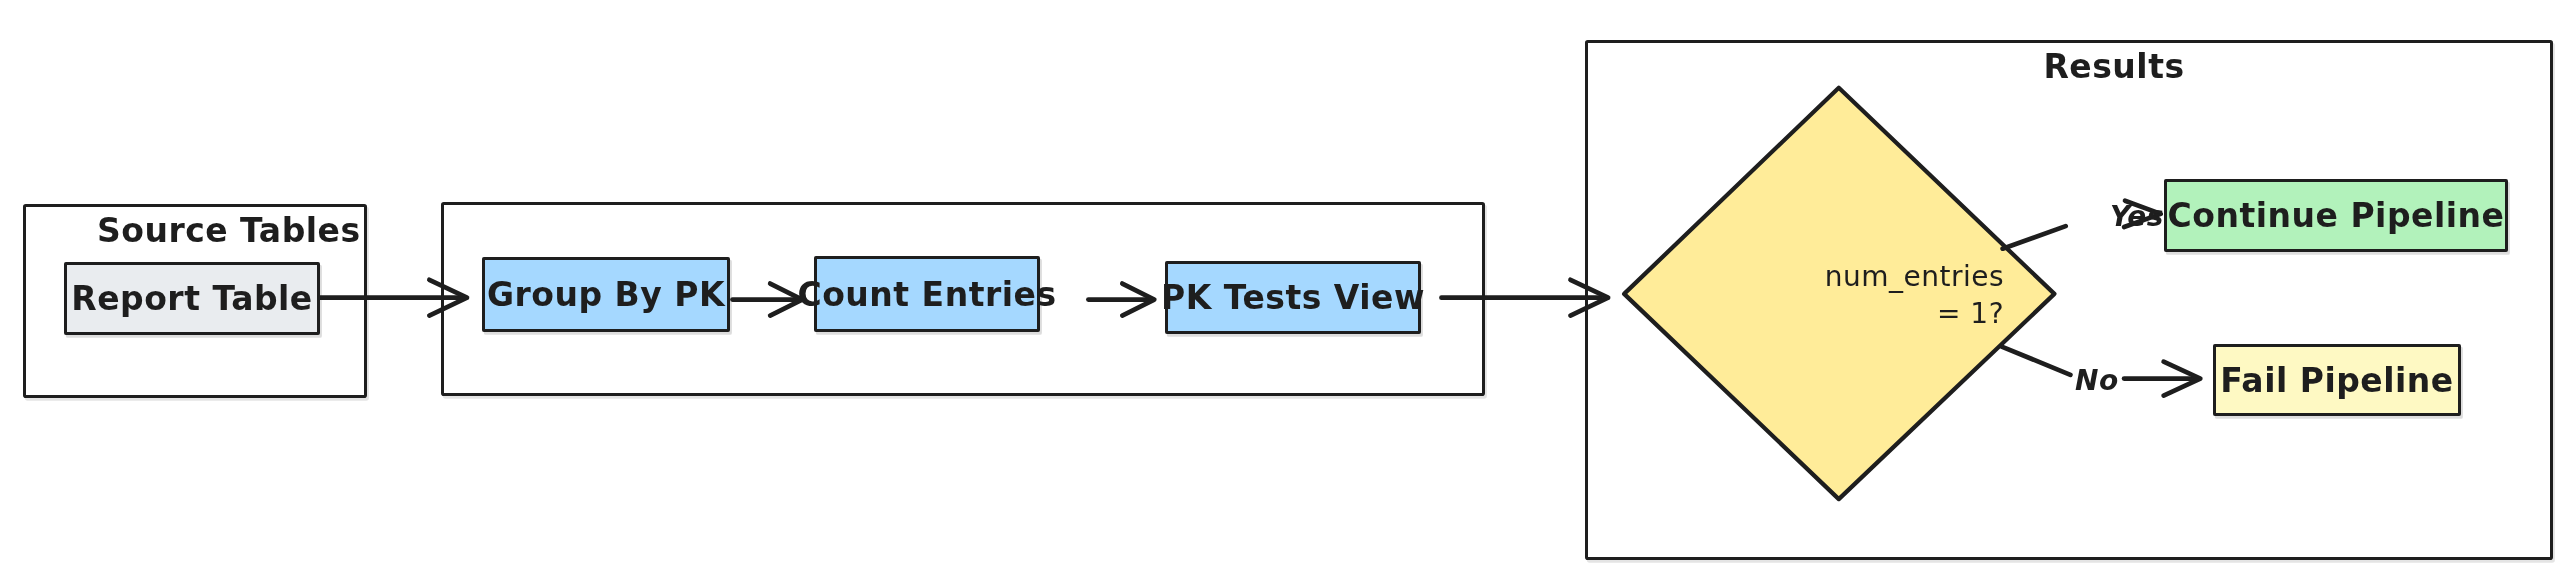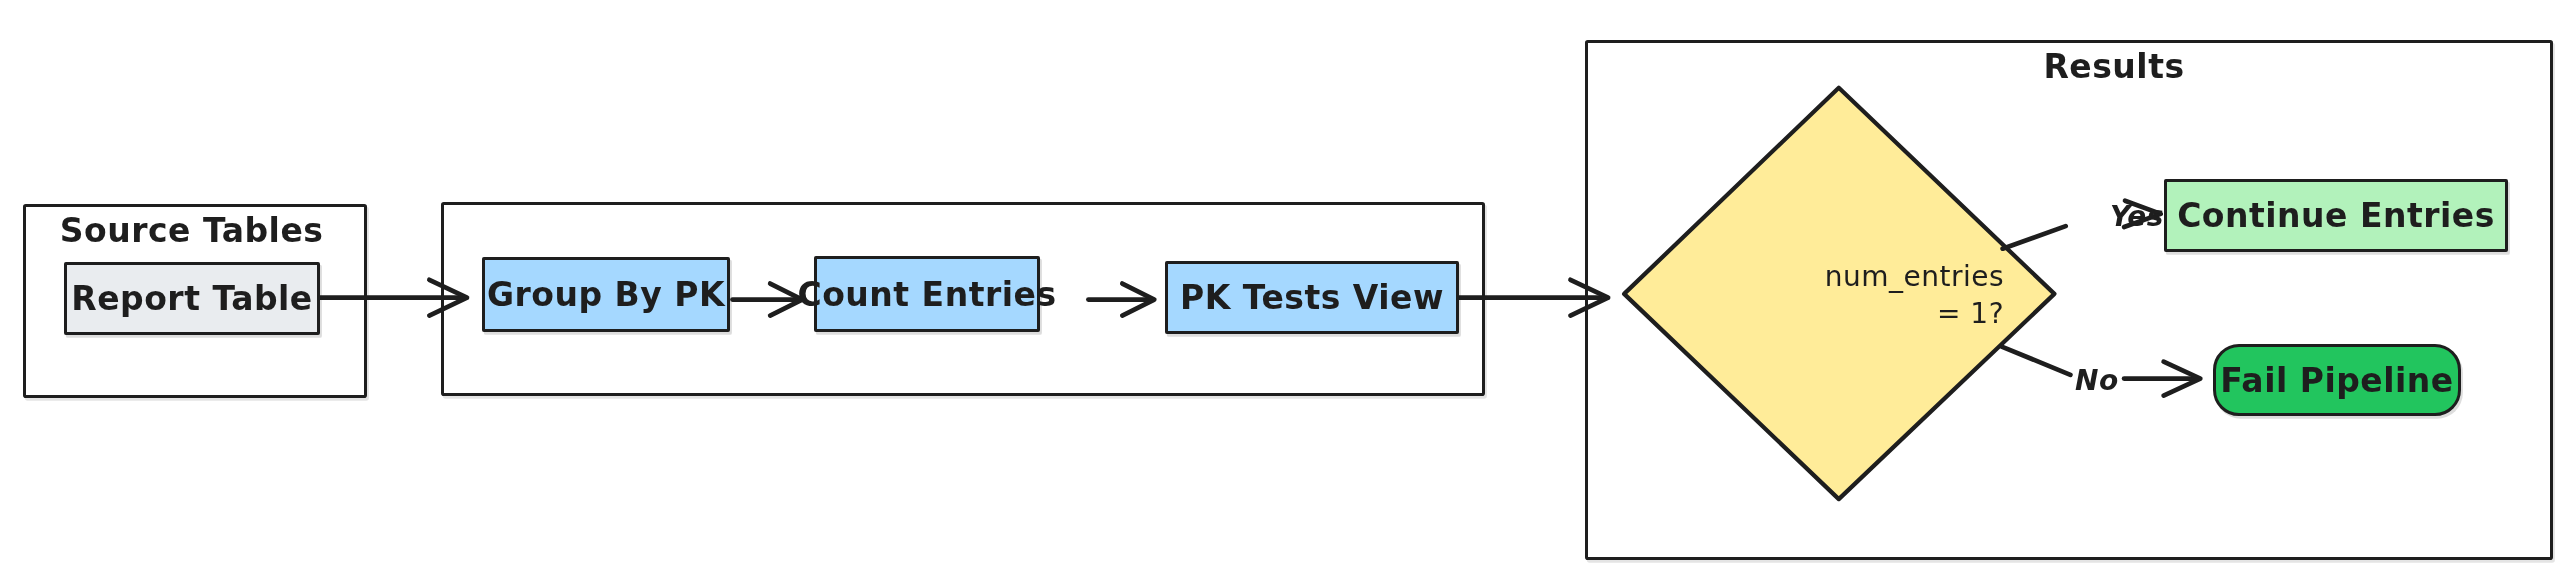--- a/index.html
+++ b/index.html
@@ -37,7 +37,7 @@
     white-space: nowrap;
     z-index: 4;
   }
-  .t-source     { left: 22.6px;   top: 211px; width: 338px;  }
+  .t-source     { left: 22.6px;   top: 211px; width: 338px; text-align: right;  }
   .t-validation { left: 441px;  top: 209px; width: 1038px; }
   .t-results    { left: 1585px; top: 47px;  width: 962px; padding-left: 48px; }
 

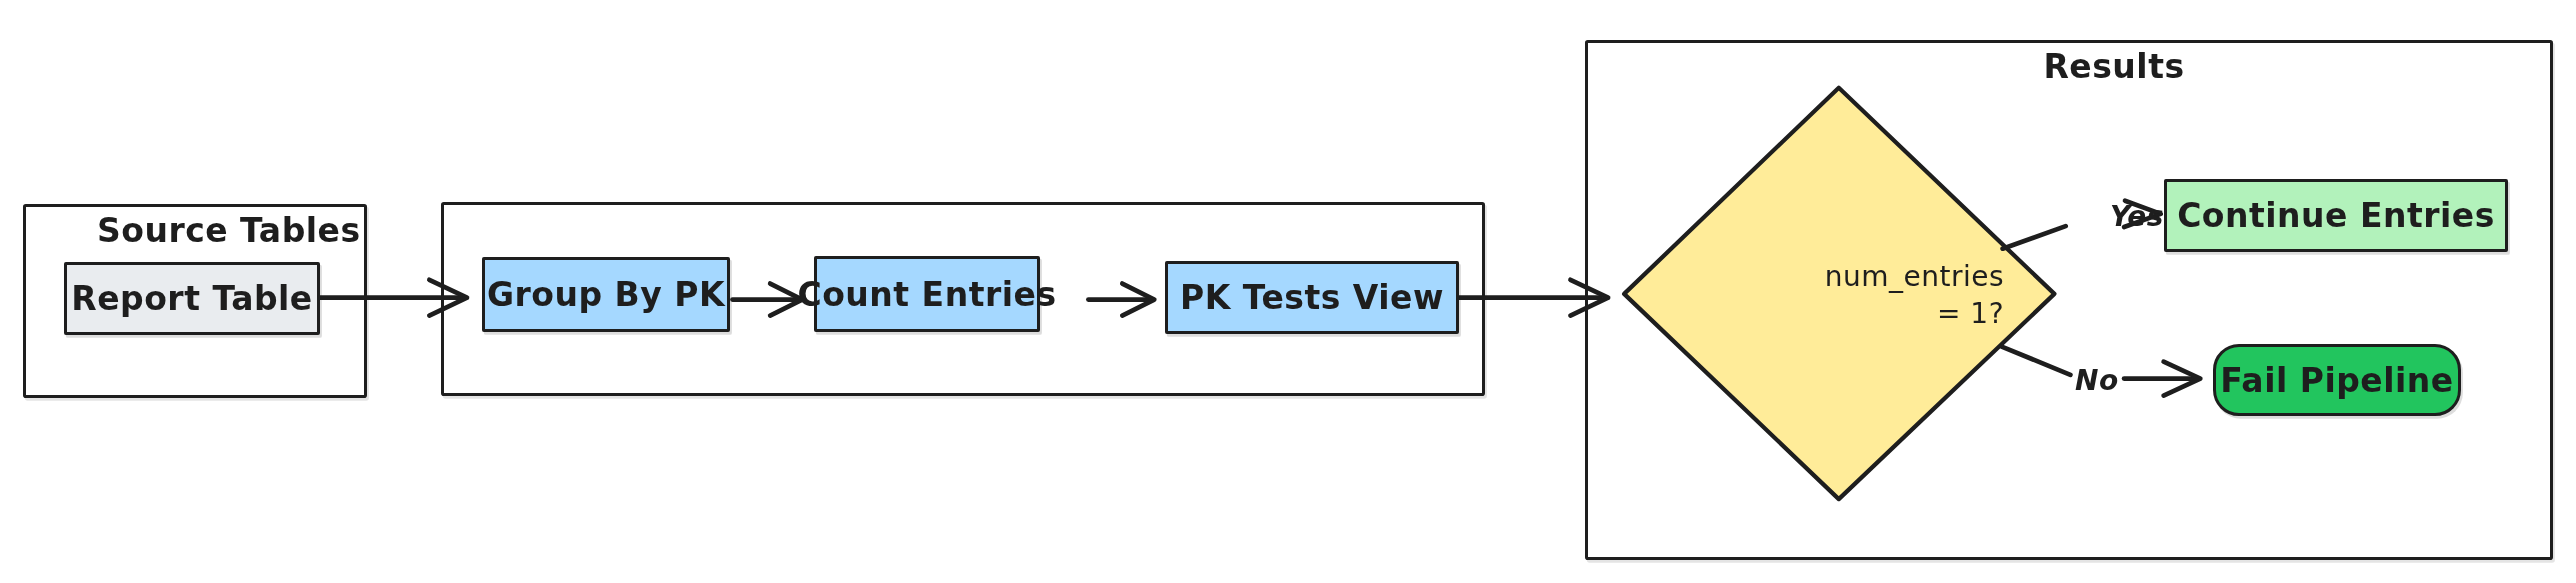--- a/index.html
+++ b/index.html
@@ -164,7 +164,7 @@
     <span>PK Tests View</span>
   </div>
   <div class="node fill-green n-continue">
-    <span>Continue Entries</span>
+    <span>Continue Pipeline</span>
   </div>
   <div class="node fill-red n-fail">
     <span>Fail Pipeline</span>

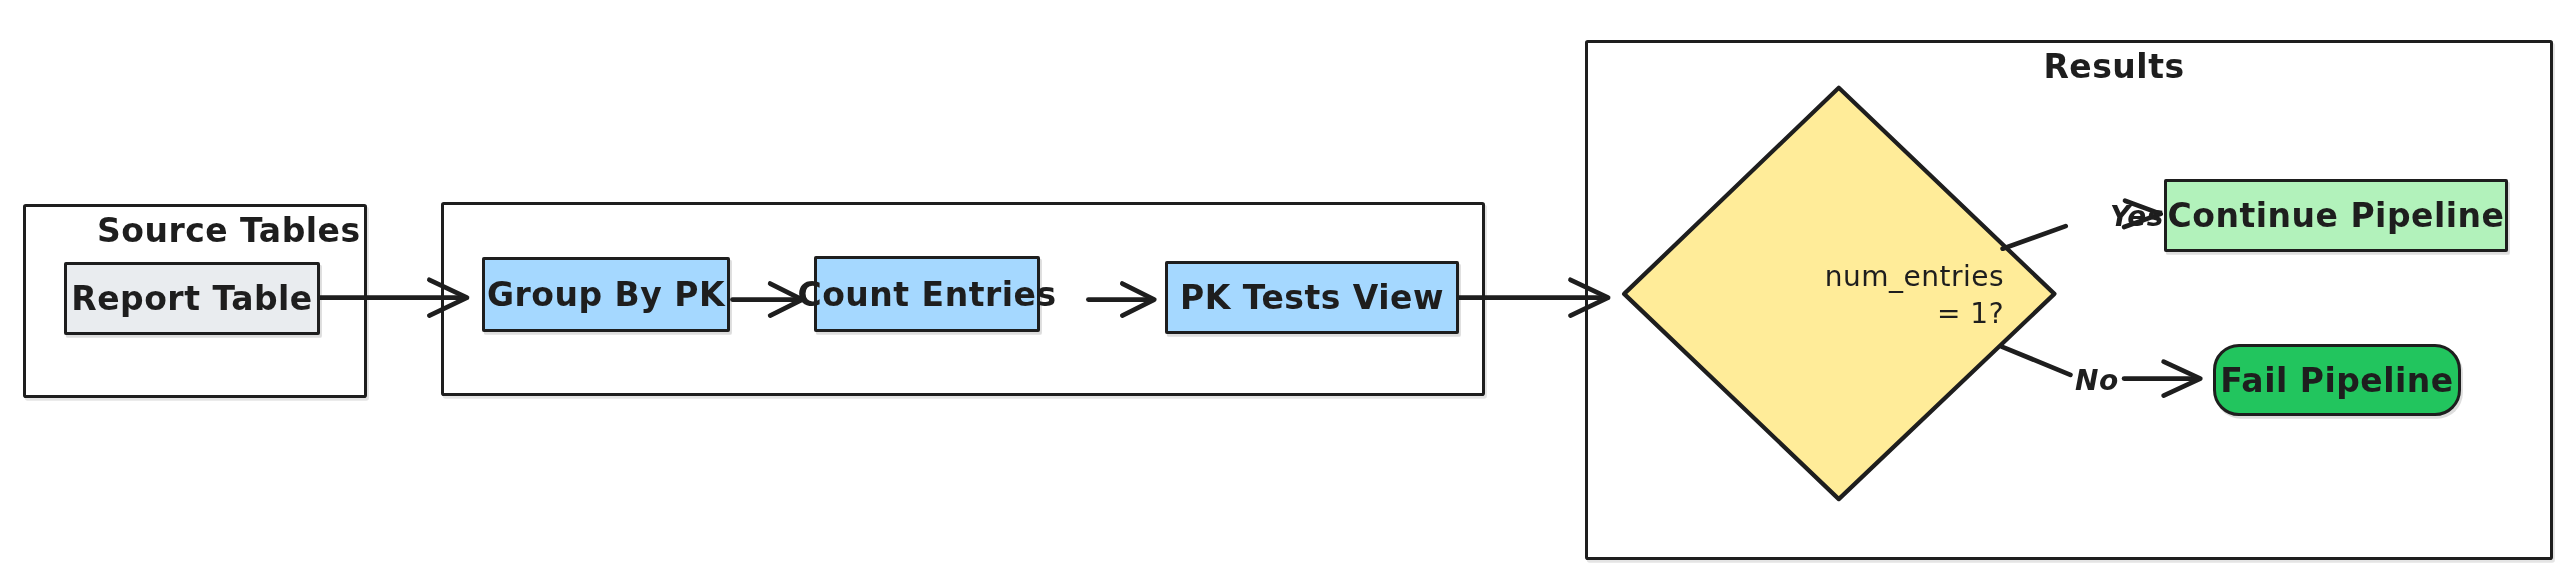--- a/index.html
+++ b/index.html
@@ -84,7 +84,7 @@
   .n-report   { left: 64px;   top: 262px; width: 256px; height: 73px; }
   .n-group    { left: 482px;  top: 257px; width: 248px; height: 75px; }
   .n-count    { left: 814px;  top: 256px; width: 226px; height: 76px; }
-  .n-pk       { left: 1165px; top: 261px; width: 294px; height: 73px; }
+  .n-pk       { left: 1165px; top: 261px; width: 256px; height: 73px; }
   .n-continue { left: 2164px; top: 179px; width: 344px; height: 73px; }
   .n-fail     { left: 2213px; top: 344px; width: 248px; height: 72px; }
 

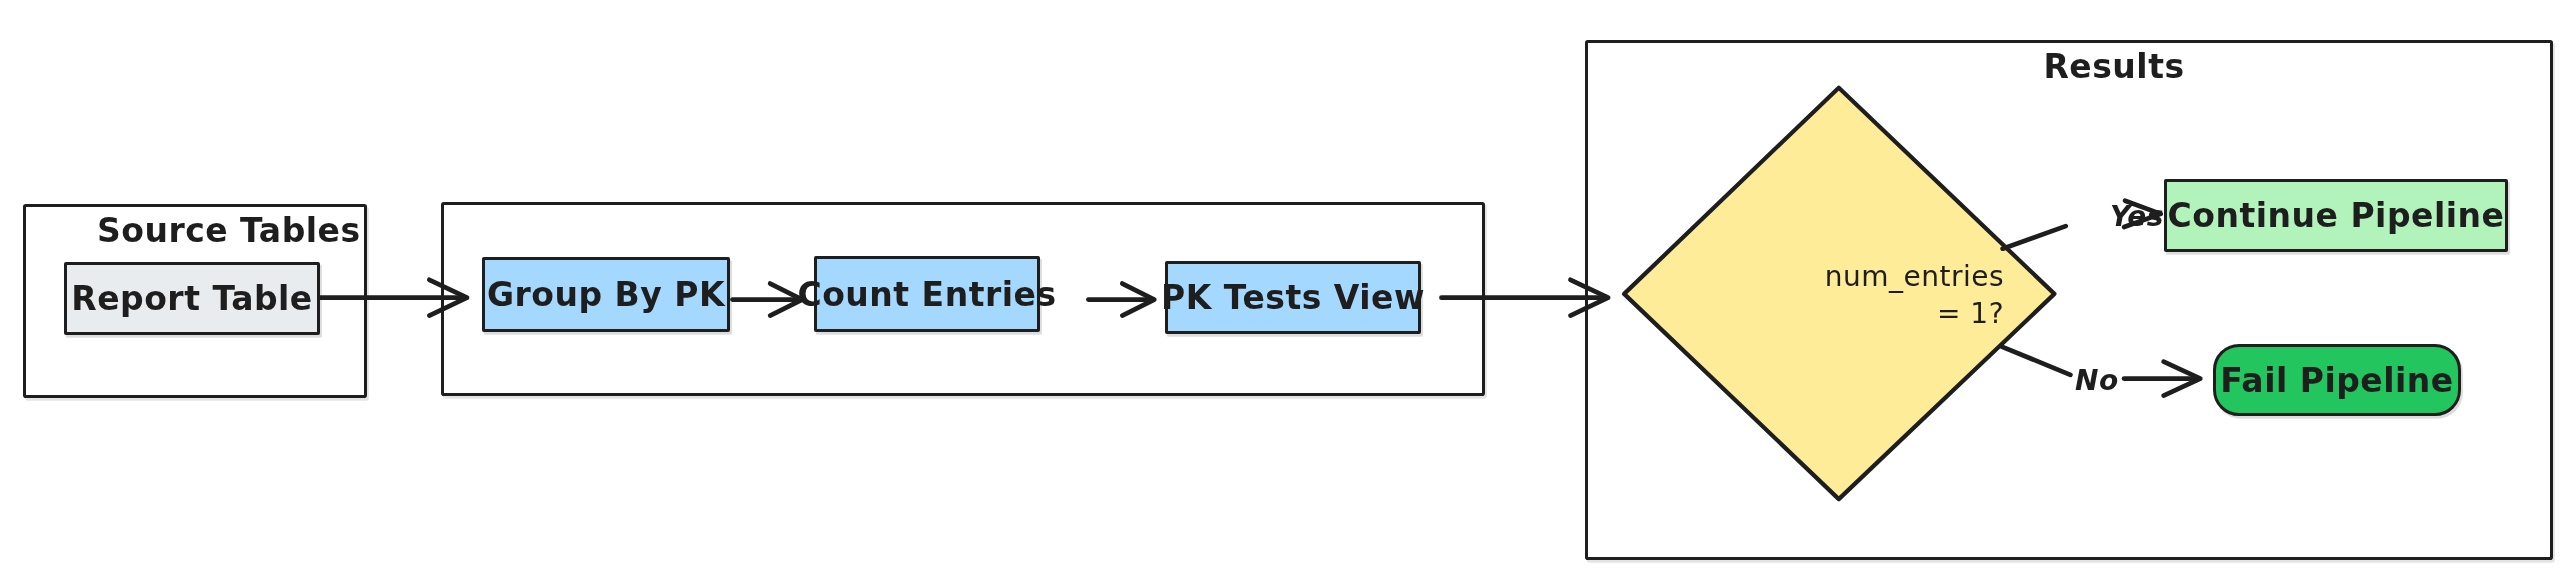--- a/index.html
+++ b/index.html
@@ -79,7 +79,7 @@
   .fill-gray  { background: #e9ecef; }
   .fill-blue  { background: #a5d8ff; }
   .fill-green { background: #b2f2bb; }
-  .fill-red   { background: #22c55e; border-radius: 26px; }
+  .fill-red   { background: #fef9c3; }
 
   .n-report   { left: 64px;   top: 262px; width: 256px; height: 73px; }
   .n-group    { left: 482px;  top: 257px; width: 248px; height: 75px; }

